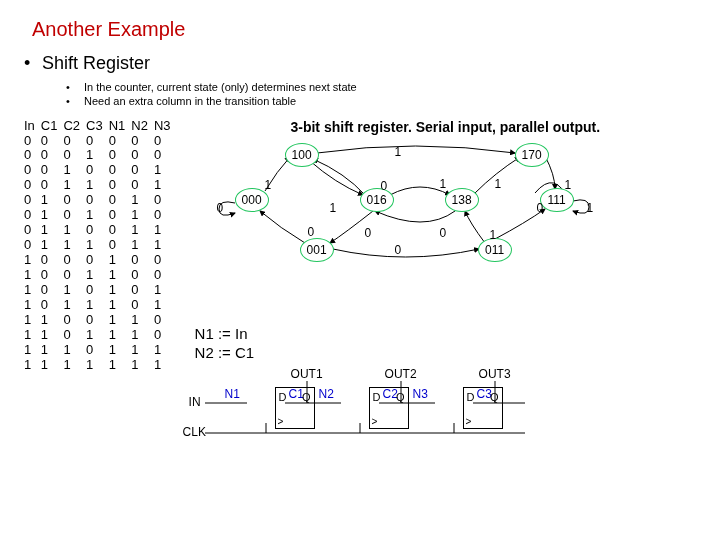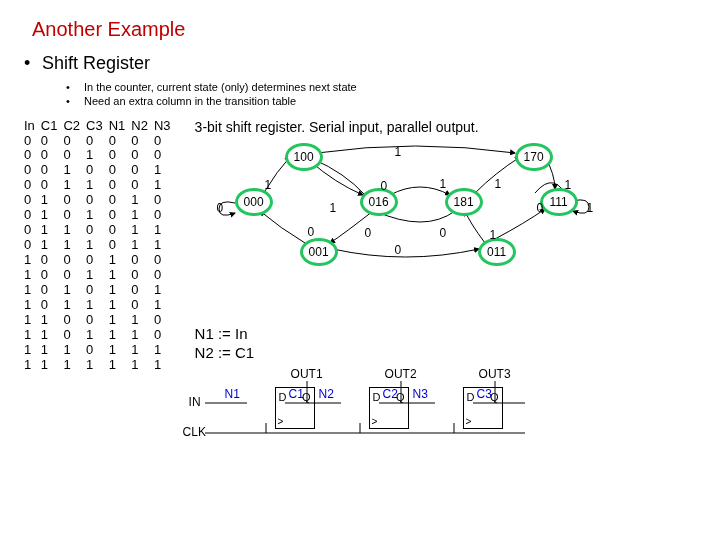--- a/index.html
+++ b/index.html
@@ -15,7 +15,7 @@
   .tbl td,.tbl th{padding:0 6px 0 0;text-align:left;font-weight:normal;line-height:1.15}
   .tbl th{white-space:nowrap}
   .rightcol{flex:1}
-  .caption{font-size:14px;font-weight:normal;margin-bottom:8px;text-align:left}
+  .caption{font-size:14px;font-weight:bold;margin-bottom:8px;text-align:center}
   .diagram{position:relative;height:175px;font-size:12px}
   .stnode{position:absolute;width:32px;height:22px;border:3px solid #22c55e;border-radius:50%;text-align:center;line-height:22px;font-size:12px;background:#fff}
   .edge{position:absolute;font-size:12px}

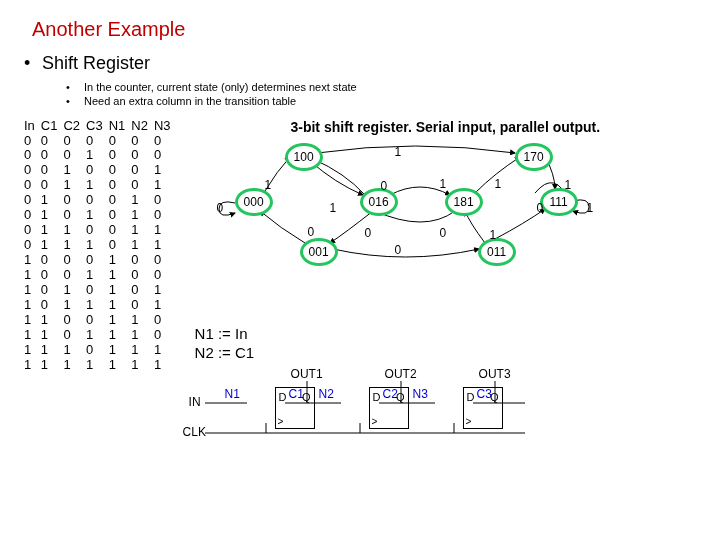--- a/index.html
+++ b/index.html
@@ -17,7 +17,7 @@
   .rightcol{flex:1}
   .caption{font-size:14px;font-weight:bold;margin-bottom:8px;text-align:center}
   .diagram{position:relative;height:175px;font-size:12px}
-  .stnode{position:absolute;width:32px;height:22px;border:3px solid #22c55e;border-radius:50%;text-align:center;line-height:22px;font-size:12px;background:#fff}
+  .stnode{position:absolute;width:32px;height:22px;border:1px solid #22c55e;border-radius:50%;text-align:center;line-height:22px;font-size:12px;background:#fff}
   .edge{position:absolute;font-size:12px}
   .ff{display:inline-block;border:1px solid #000;width:38px;height:40px;position:relative;vertical-align:middle;margin:0 28px}
   .ff .d{position:absolute;left:3px;top:3px;font-size:11px}

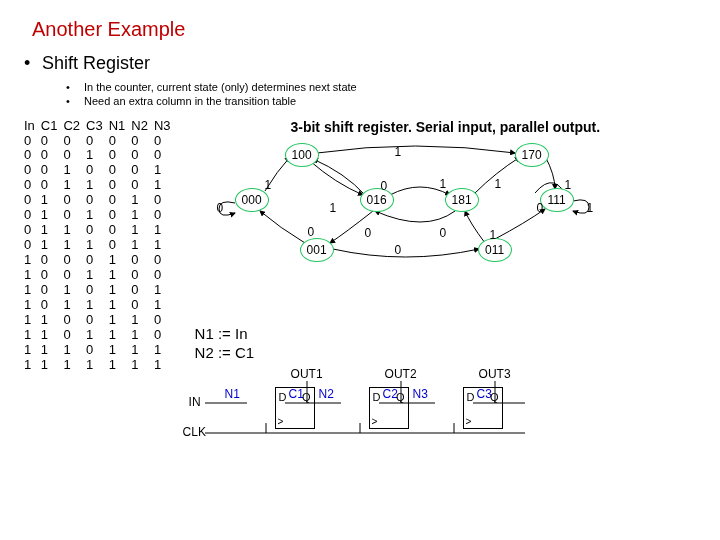--- a/index.html
+++ b/index.html
@@ -239,7 +239,7 @@
         <div class="stnode" style="left: 165px; top: 45px;">016</div>
         <div class="stnode" style="left: 283px; top: 95px;">011</div>
         <div class="stnode" style="left: 90px; top: 0px;">100</div>
-        <div class="stnode" style="left: 250px; top: 45px;">181</div>
+        <div class="stnode" style="left: 250px; top: 45px;">138</div>
         <div class="stnode" style="left: 320px; top: 0px;">170</div>
         <div class="stnode" style="left: 345px; top: 45px;">111</div>
         <span class="edge" style="left: 200px; top: 2px;">1</span>

